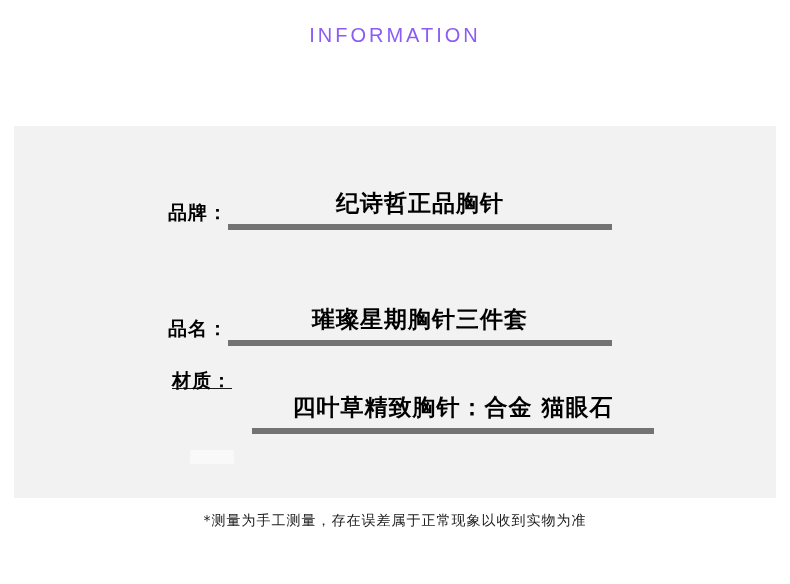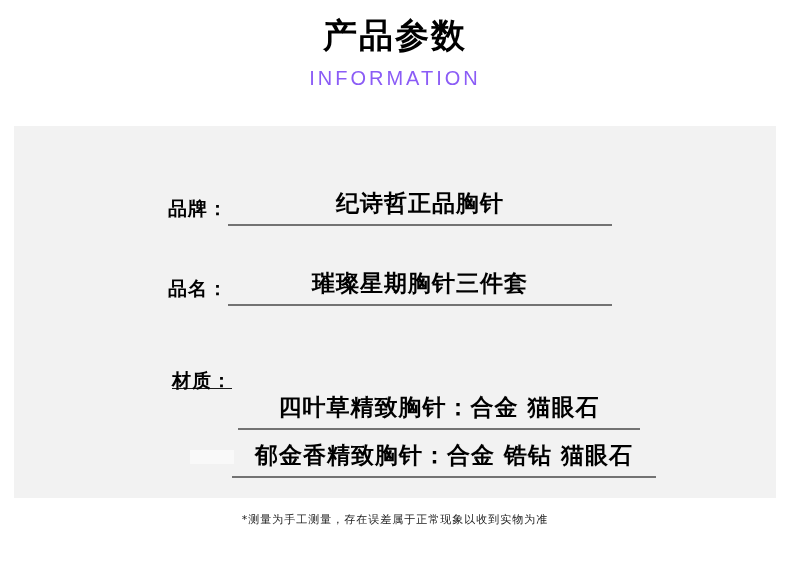--- a/index.html
+++ b/index.html
@@ -128,7 +128,6 @@
 <div class="page">
 
   <div class="header">
-    <div class="title-cn">产品参数</div>
     <div class="title-en">INFORMATION</div>
   </div>
 

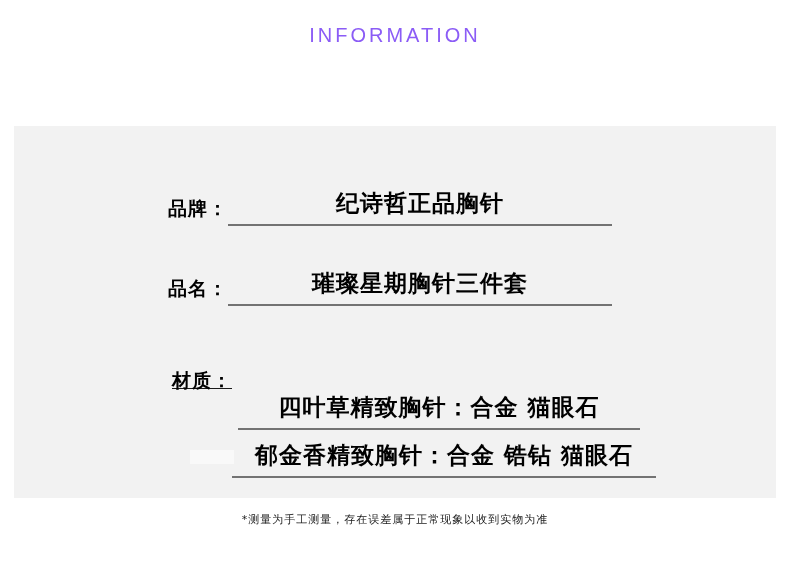--- a/index.html
+++ b/index.html
@@ -68,7 +68,7 @@
     padding-bottom: 4px;
   }
   .spec-value-wrap {
-    border-bottom: 2px solid #737373;
+    border-bottom: 6px solid #737373;
     padding: 0 6px 5px 6px;
     display: flex;
     justify-content: center;

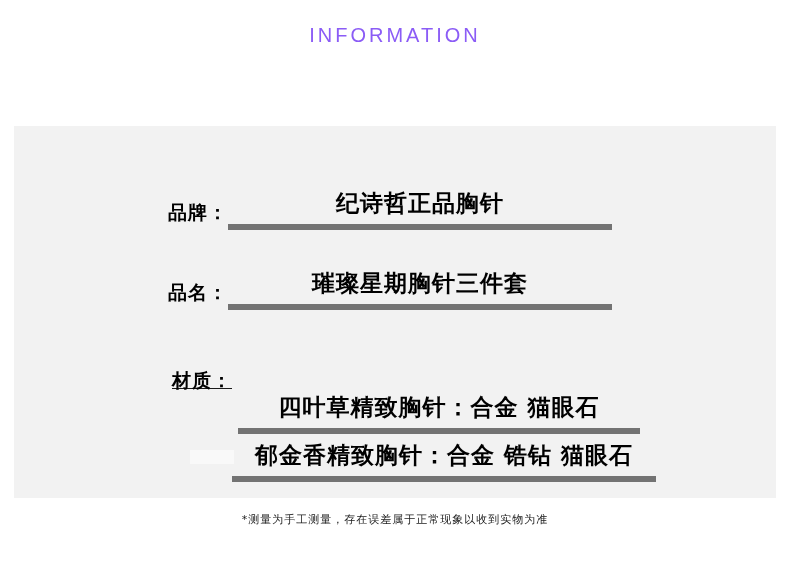--- a/index.html
+++ b/index.html
@@ -87,7 +87,7 @@
   .row-brand .spec-value-wrap { width: 372px; }
 
   .row-name   { top: 268px; left: 168px; }
-  .row-name .spec-value-wrap { width: 372px; }
+  .row-name .spec-value-wrap { width: 372px; margin-top: 36px; }
 
   .row-mat1   { top: 368px; left: 172px; text-decoration: underline; }
   .row-mat1 .spec-value-wrap { width: 384px; }

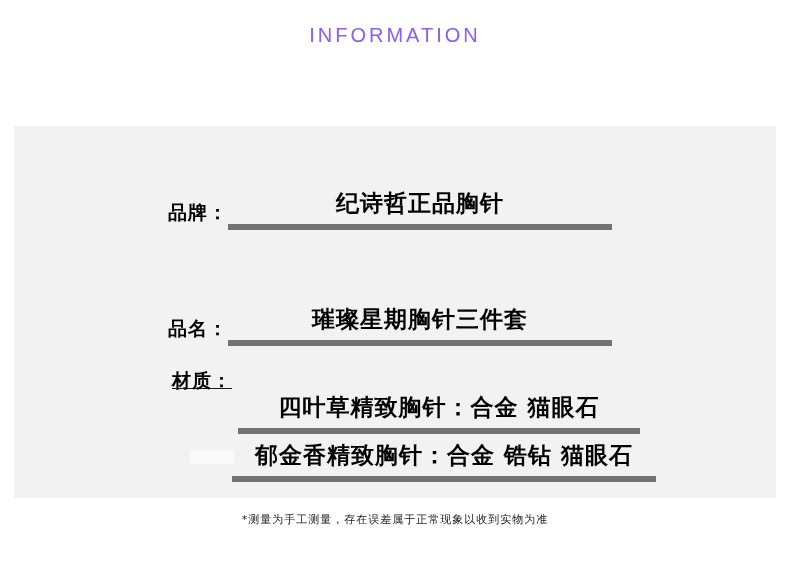--- a/index.html
+++ b/index.html
@@ -92,7 +92,7 @@
   .row-mat1   { top: 368px; left: 172px; text-decoration: underline; }
   .row-mat1 .spec-value-wrap { width: 384px; }
 
-  .row-mat2   { top: 392px; left: 238px; }
+  .row-mat2   { top: 392px; left: 252px; }
   .row-mat2 .spec-value-wrap { width: 390px; }
 
   .row-mat3   { top: 440px; left: 232px; }

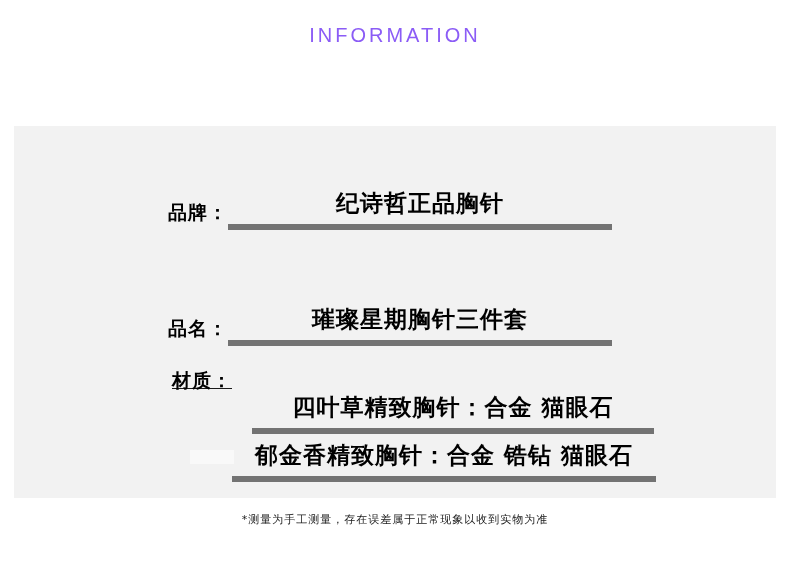--- a/index.html
+++ b/index.html
@@ -159,11 +159,6 @@
 
   <div class="smudge"></div>
 
-  <div class="spec row-mat3">
-    <span class="spec-value-wrap">
-      <span class="spec-value">郁金香精致胸针：合金 锆钻 猫眼石</span>
-    </span>
-  </div>
 
   <div class="footnote">*测量为手工测量，存在误差属于正常现象以收到实物为准</div>
 

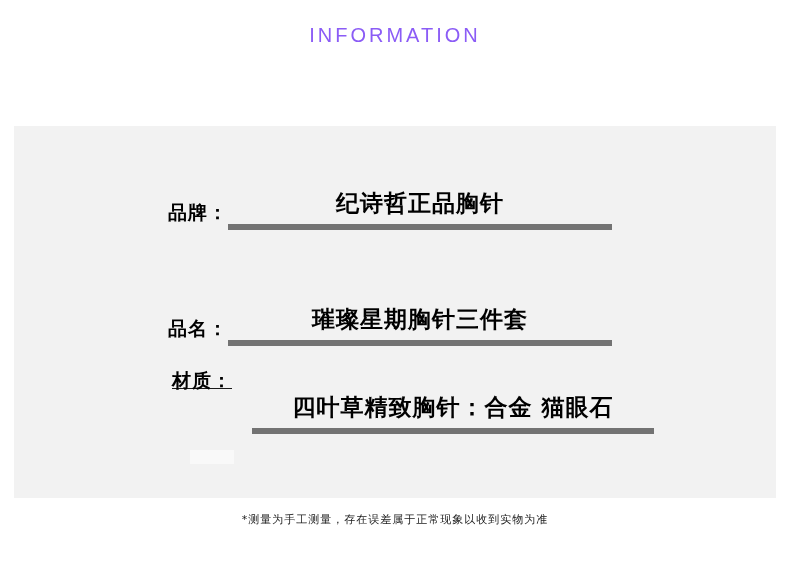--- a/index.html
+++ b/index.html
@@ -116,7 +116,7 @@
     left: 0;
     width: 790px;
     text-align: center;
-    font-size: 11px;
+    font-size: 14px;
     color: #1a1a1a;
     letter-spacing: 1px;
     font-family: "DejaVu Sans", "Liberation Sans", sans-serif;

